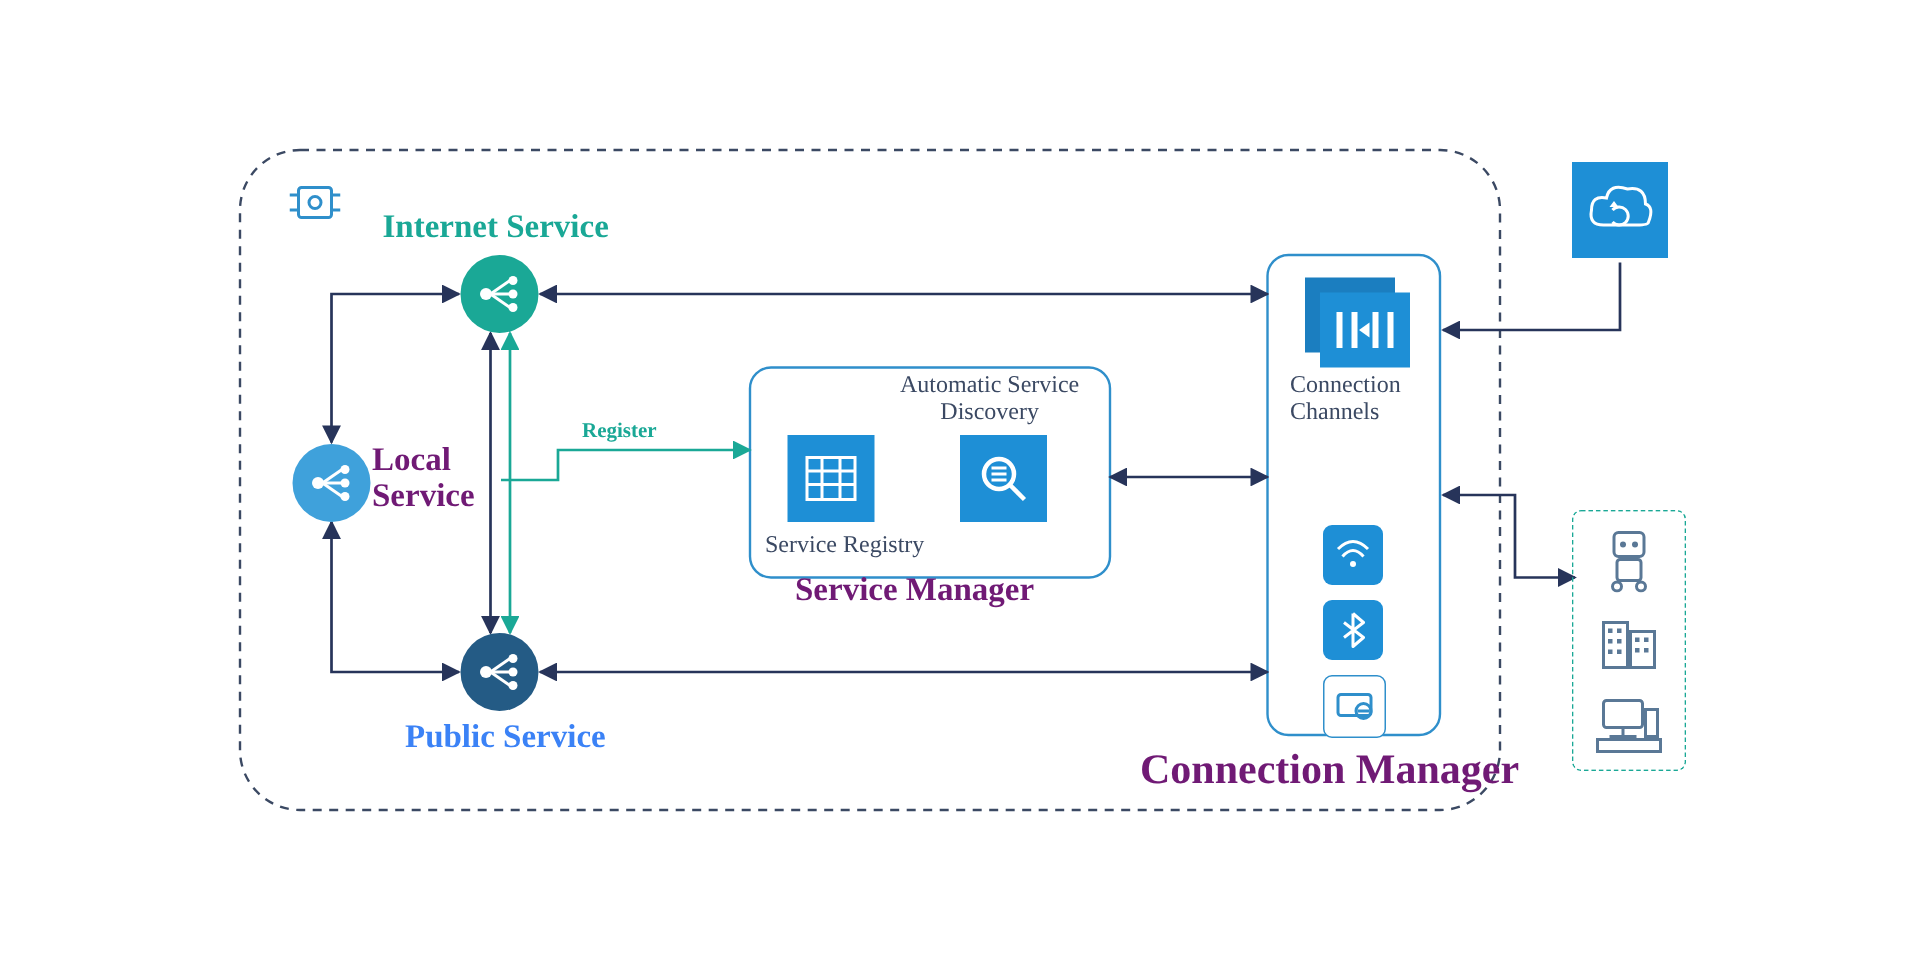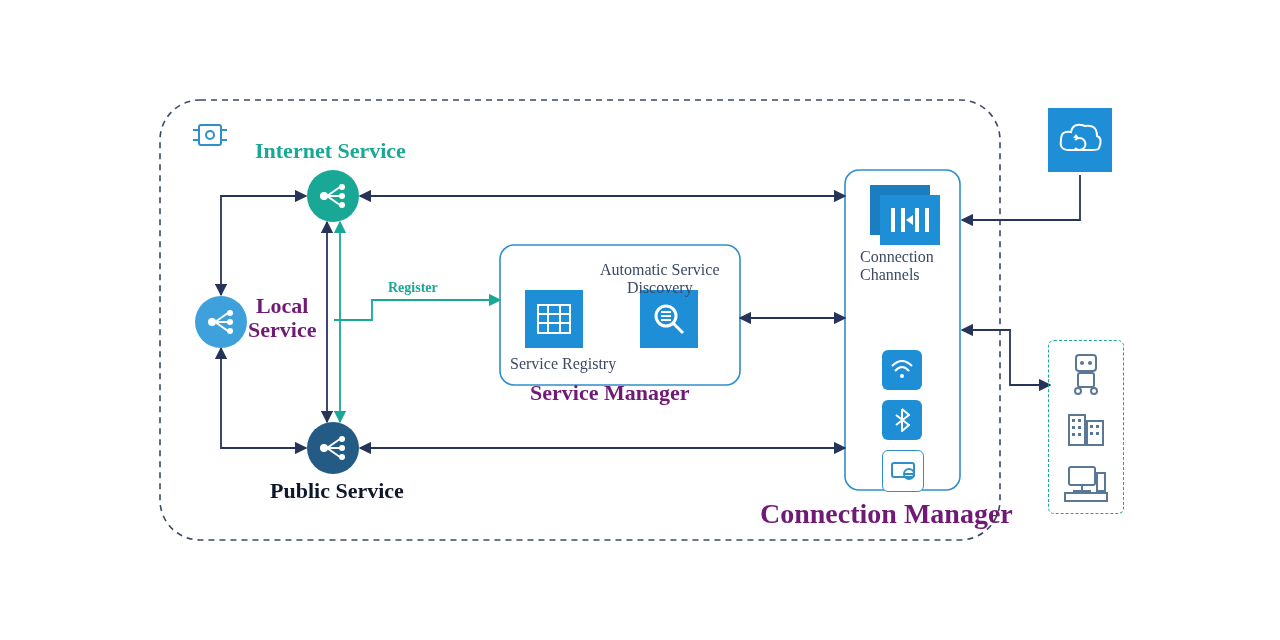--- a/index.html
+++ b/index.html
@@ -16,7 +16,6 @@
     position: absolute;
     font-weight: bold;
     white-space: pre;
-    text-align: center;
   }
   .label-teal   { color: #1aa896; }
   .label-blue   { color: #701a75; }

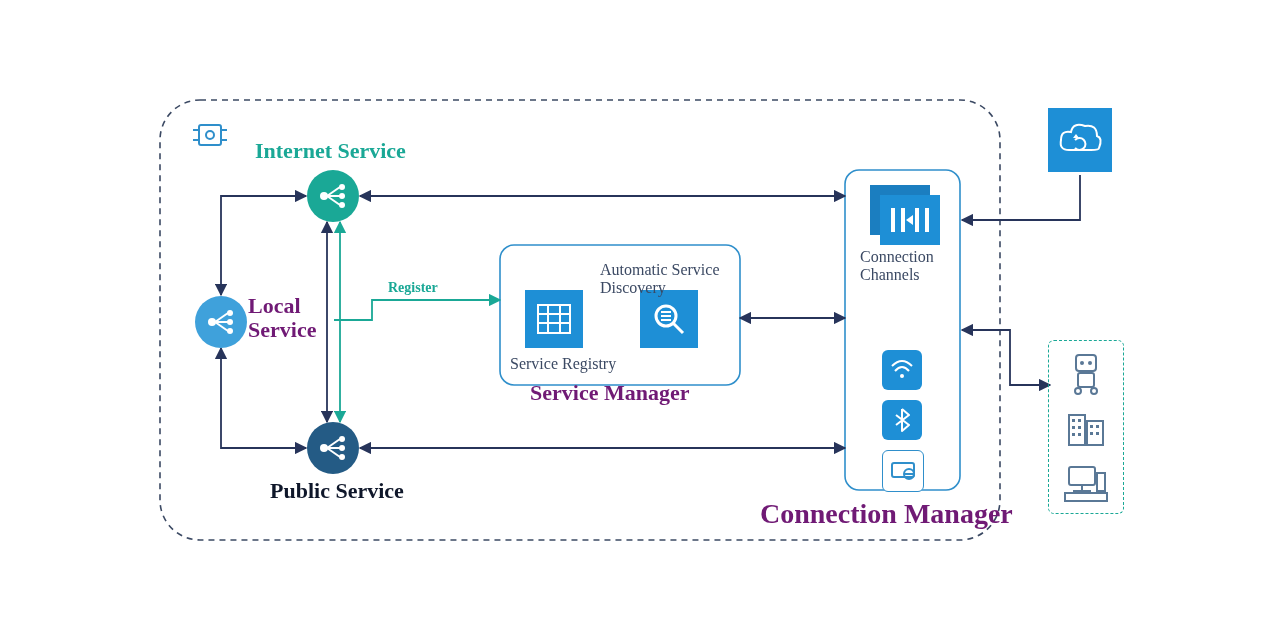--- a/index.html
+++ b/index.html
@@ -260,7 +260,7 @@
 
 <div class="small-label label" style="left:510px;top:355px">Service Registry</div>
 
-<div class="small-label label" style="left:600px;top:261px;">Automatic Service
+<div class="small-label label" style="left:600px;top:248px;text-align:center">Automatic Service
 Discovery</div>
 
 <div class="label label-blue" style="left:760px;top:498px;font-size:28px">Connection Manager</div>

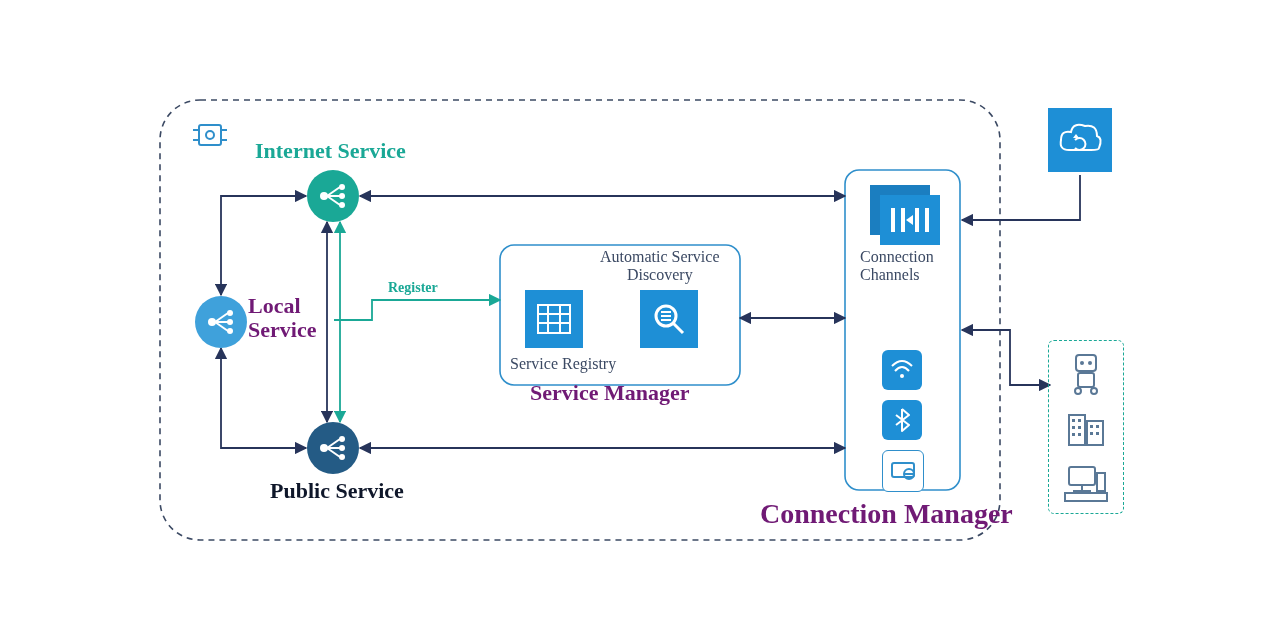--- a/index.html
+++ b/index.html
@@ -19,7 +19,7 @@
   }
   .label-teal   { color: #1aa896; }
   .label-blue   { color: #701a75; }
-  .label-navy   { color: #0f172a; }
+  .label-navy   { color: #3b82f6; }
   .small-label  { color: #3b4963; font-size: 16px; font-weight: normal; }
   .node-circle {
     position: absolute;

